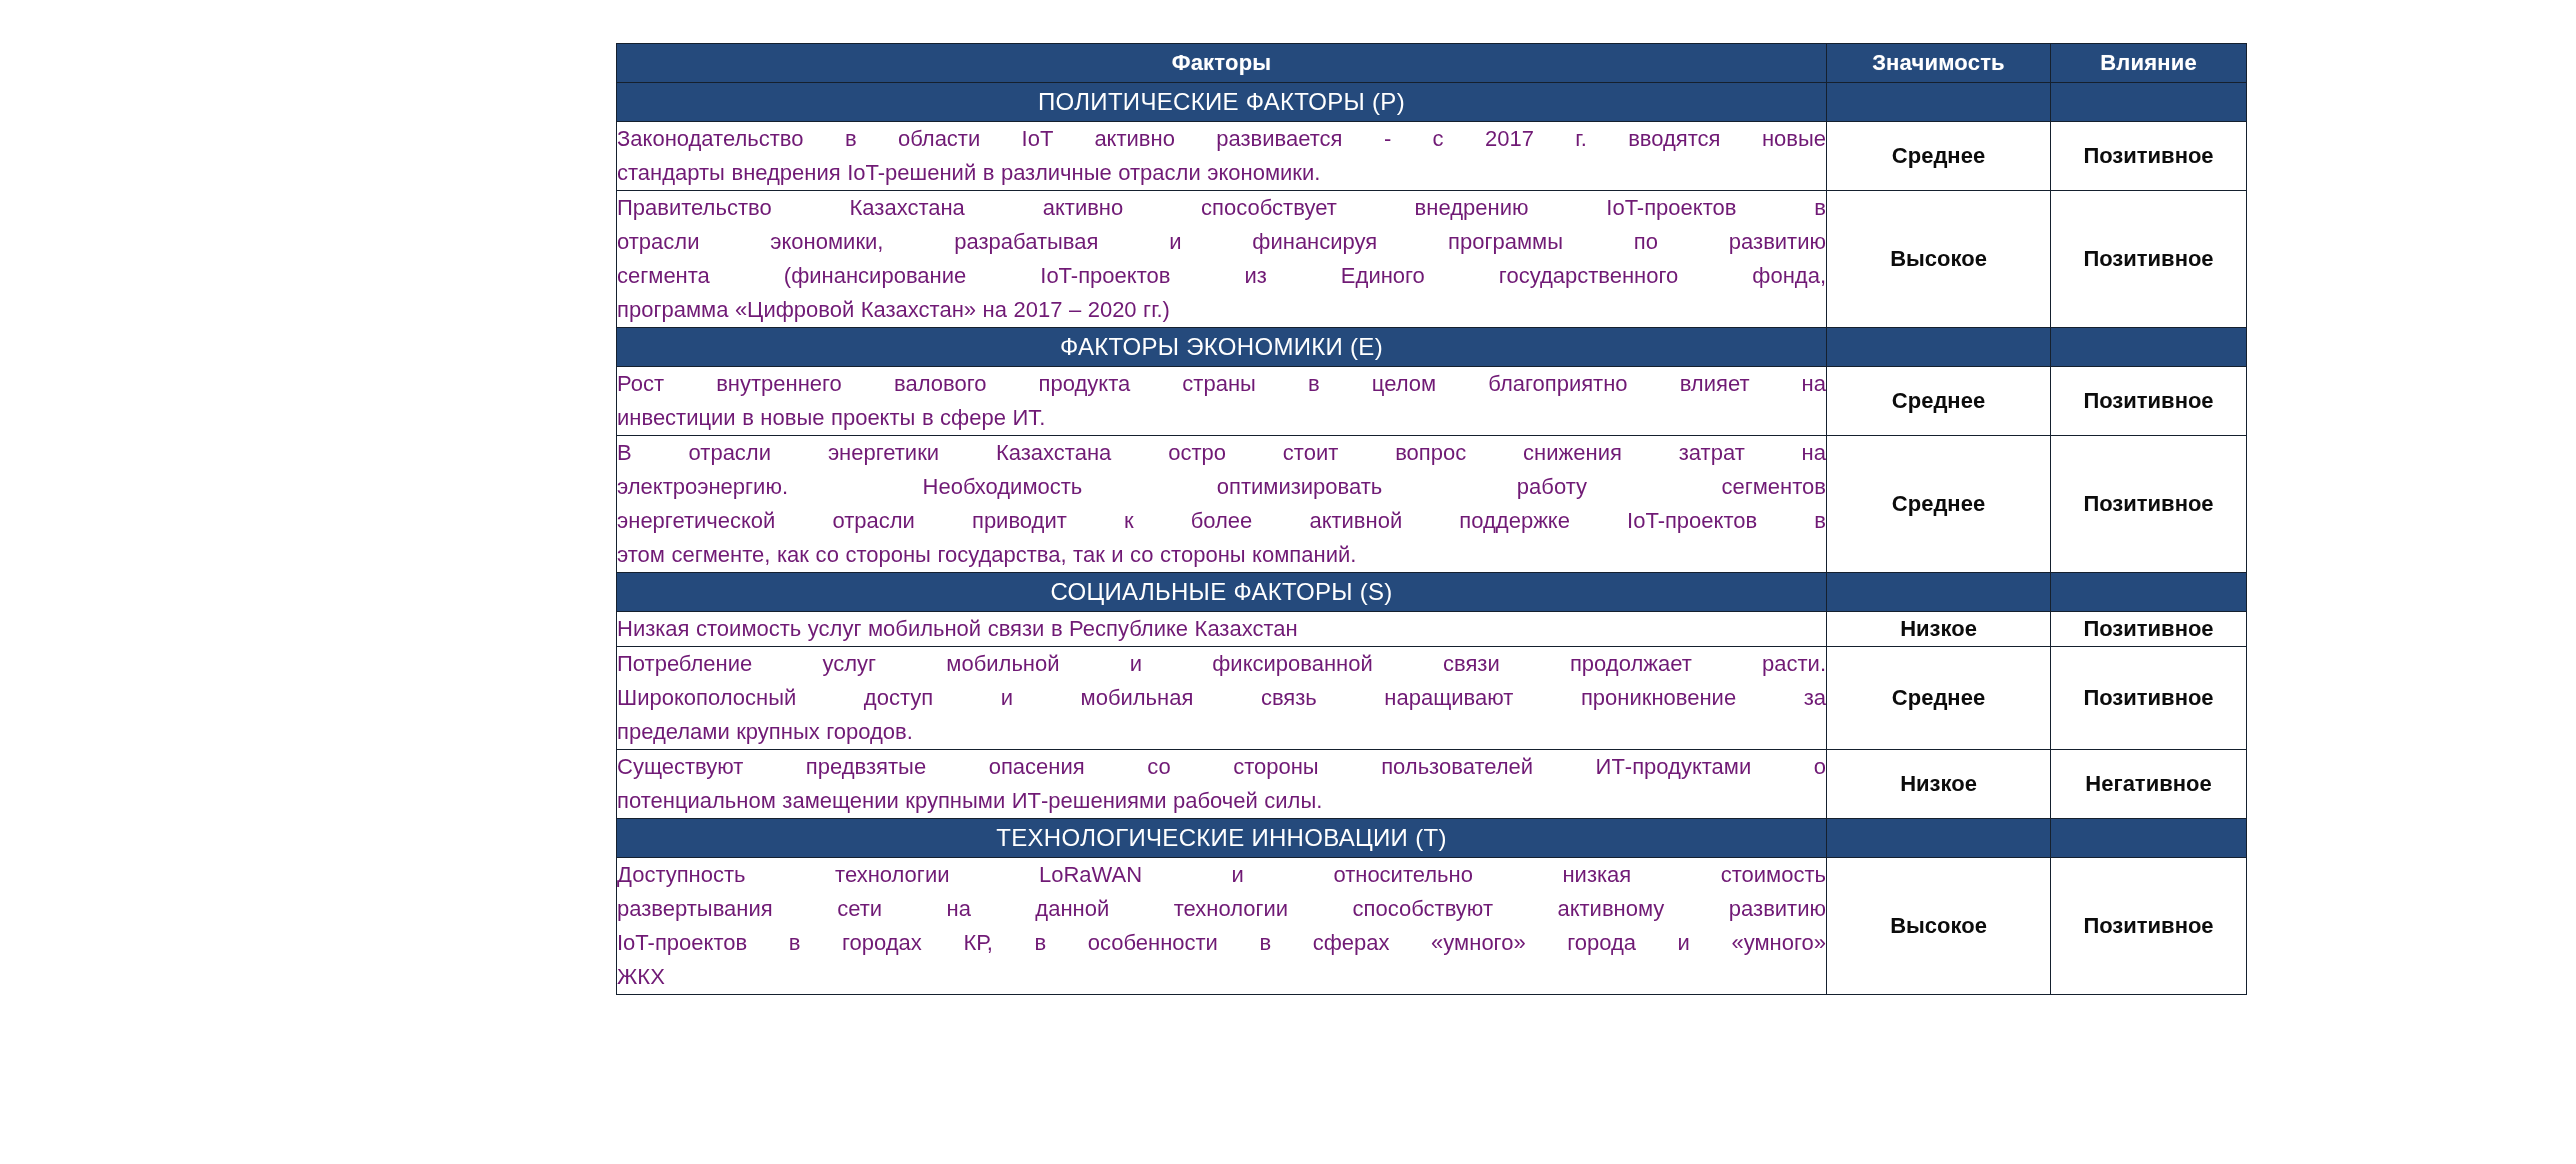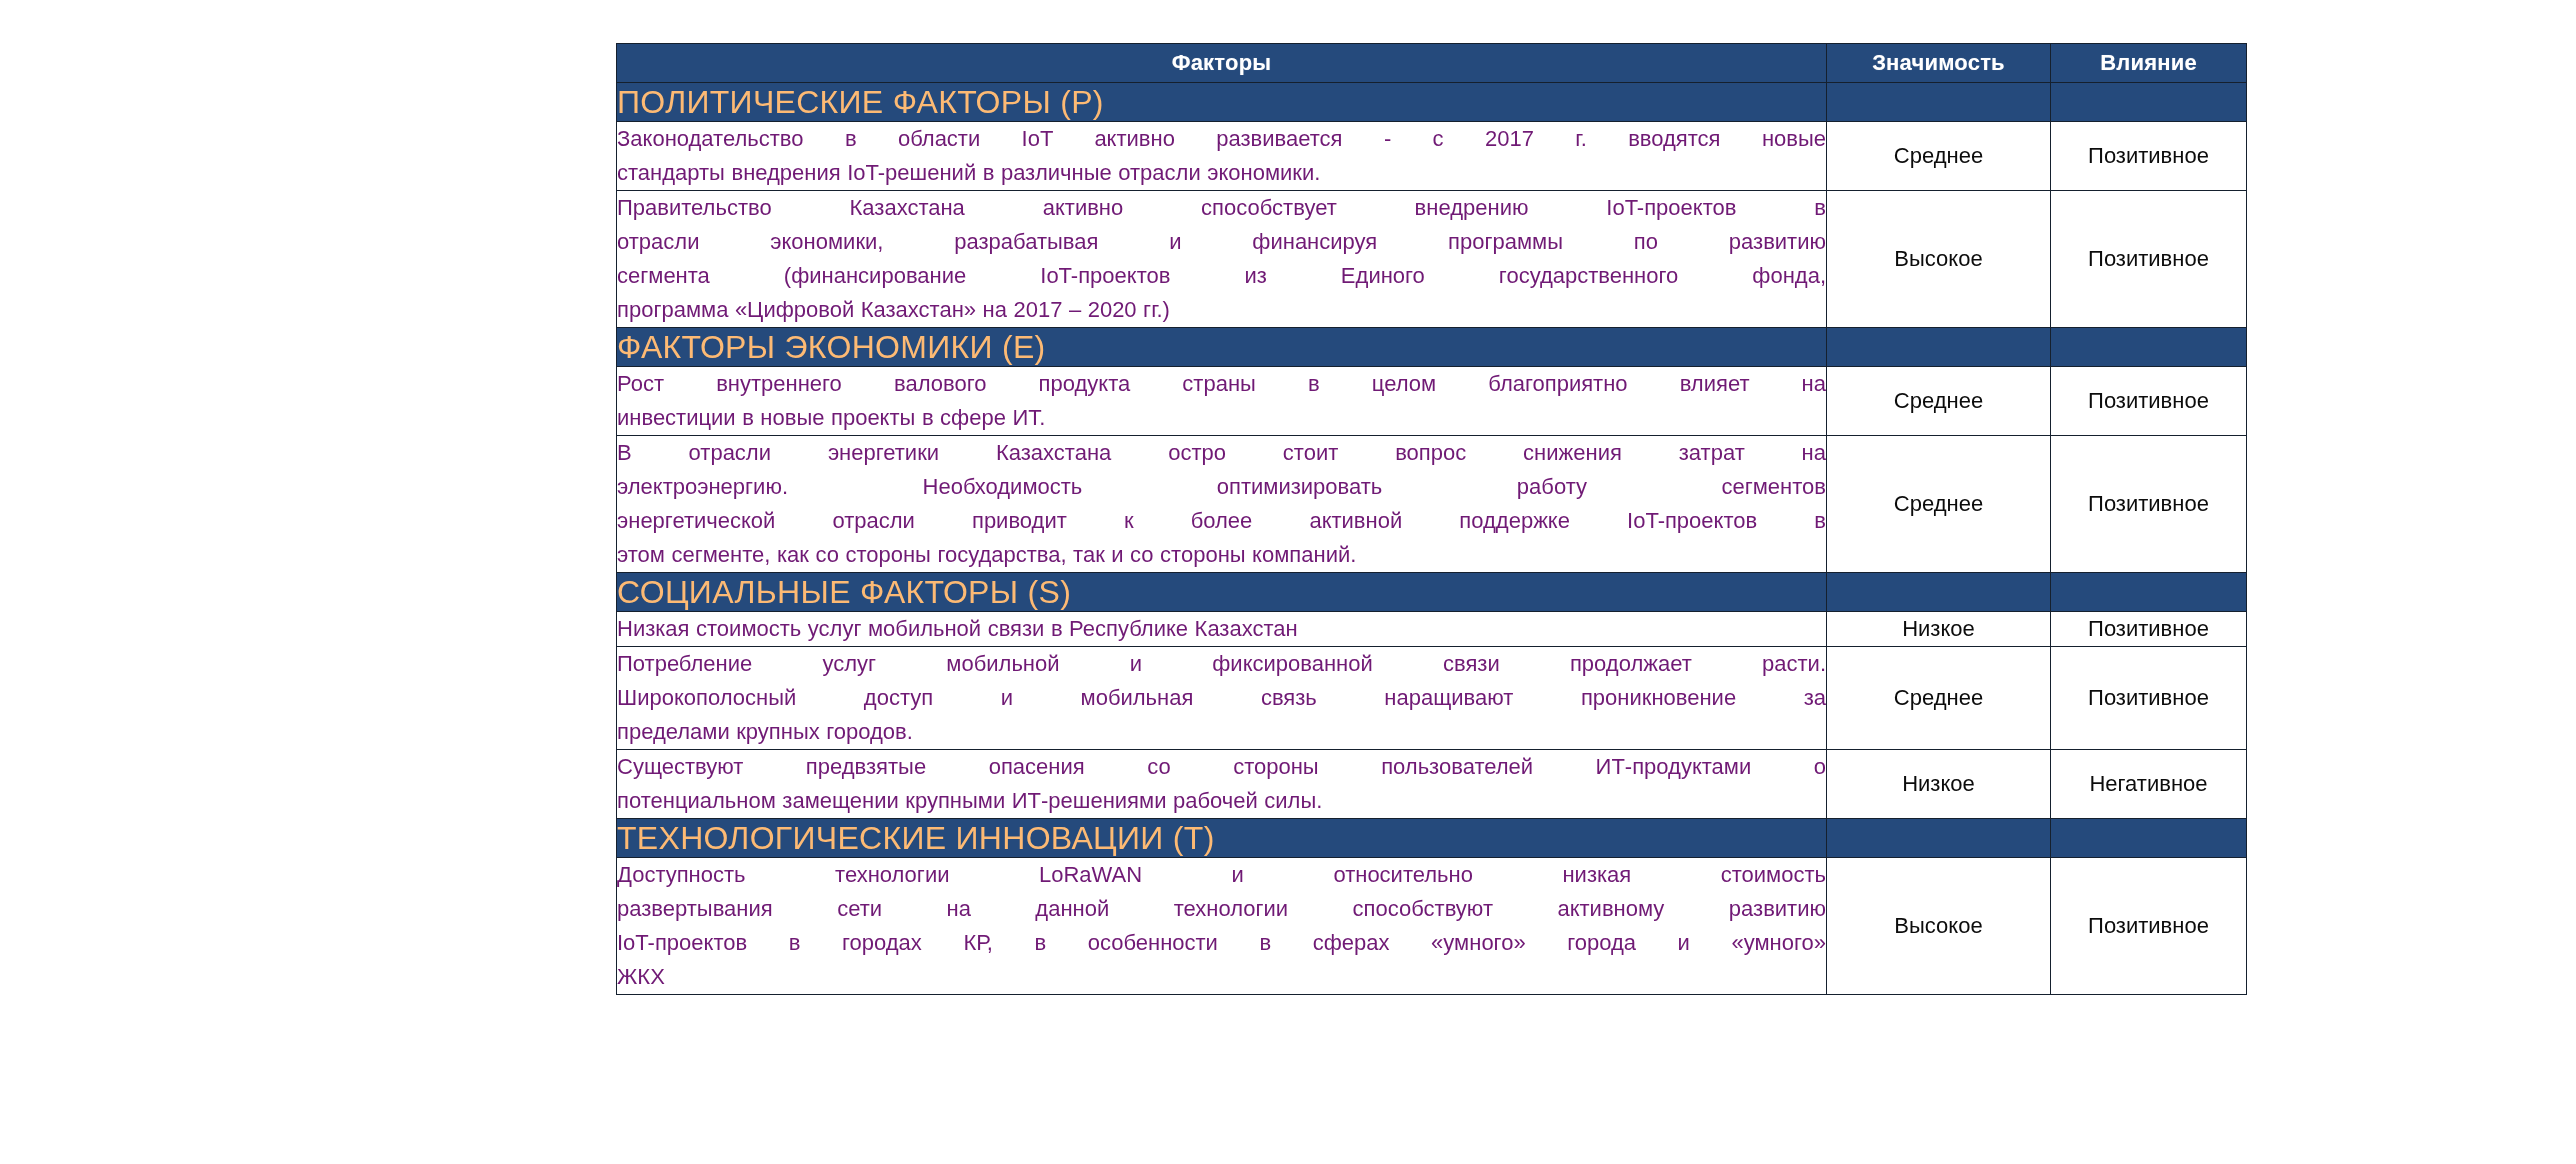--- a/index.html
+++ b/index.html
@@ -63,10 +63,10 @@
     height: 38px;
   }
   .band .band-title {
-    color: #fdba74;
-    font-size: 32px;
+    color: #ffffff;
+    font-size: 24px;
     font-weight: normal;
-    text-align: left;
+    text-align: center;
     letter-spacing: 0.3px;
     padding: 1.7px 8.5px 3.4px 8.5px;
     white-space: nowrap;

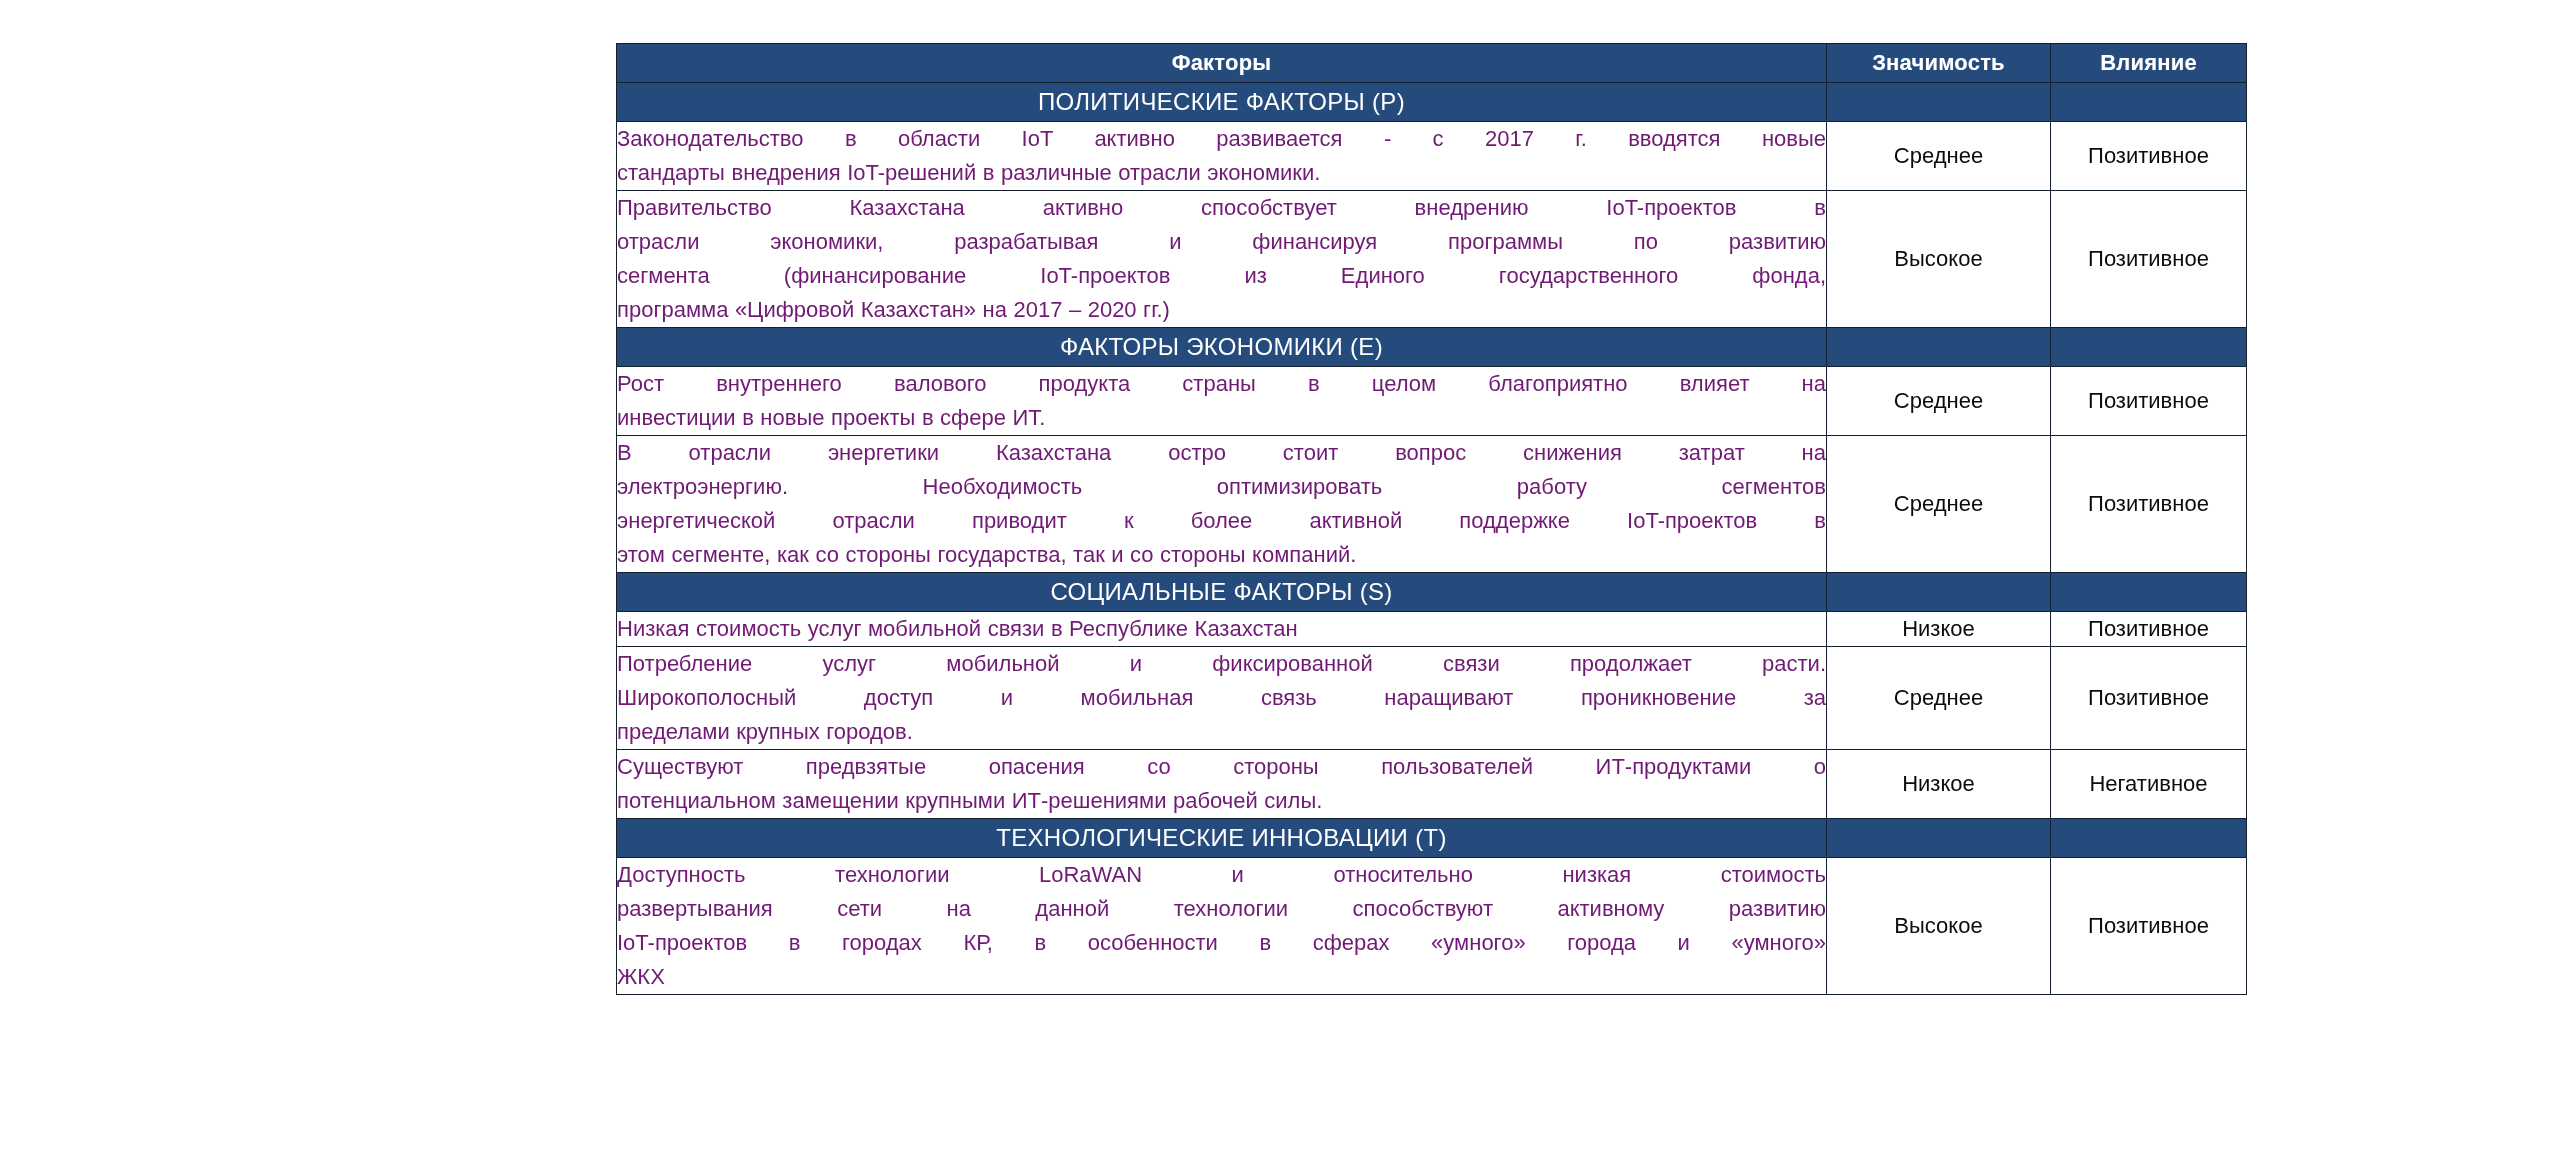--- a/index.html
+++ b/index.html
@@ -100,6 +100,7 @@
     color: #0c0c0c;
     padding: 3.4px 5.1px;
     white-space: nowrap;
+    font-weight: bold;
   }
 
   

